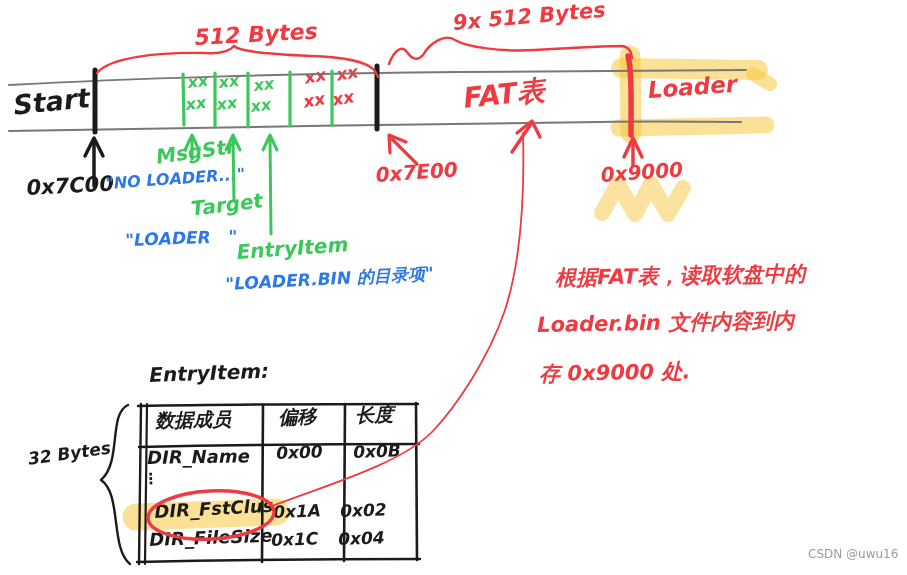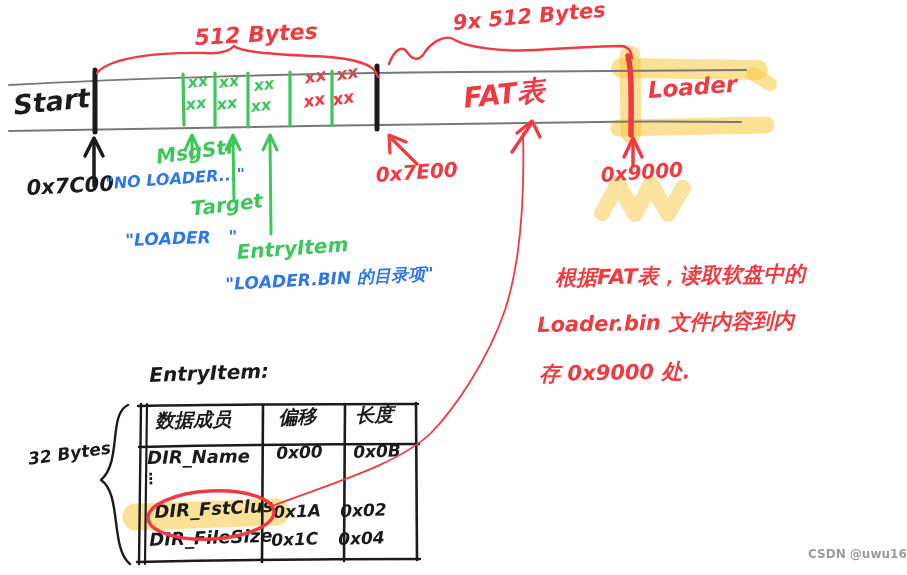--- a/index.html
+++ b/index.html
@@ -13,7 +13,7 @@
   .green{color:#3cc75a}
   .blue{color:#2e77e6}
   .ink{color:#1b1b1b}
-  .gray{color:#9b9b9b;font-style:normal;font-weight:700}
+  .gray{color:#9b9b9b;font-style:normal;font-weight:400}
 </style>
 </head>
 <body>

